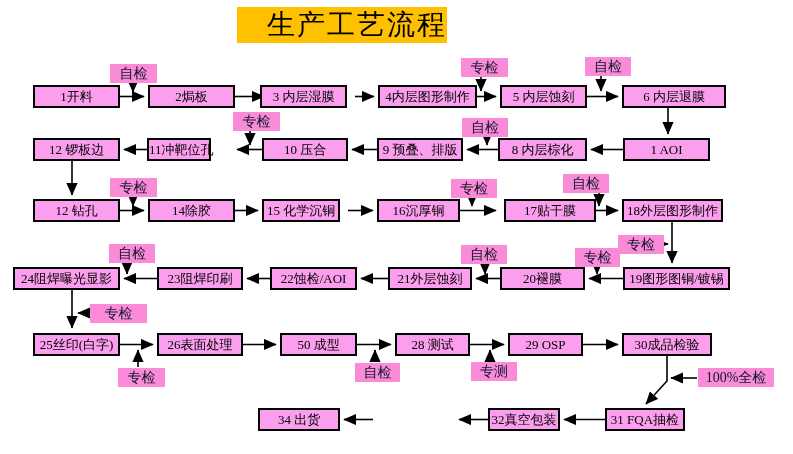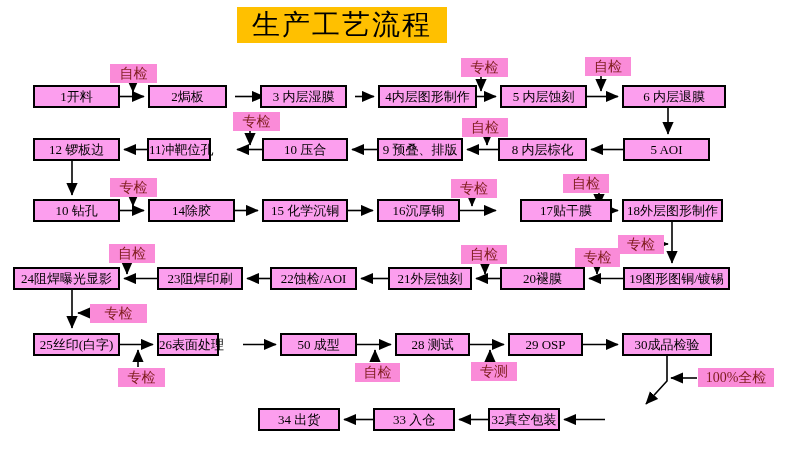--- a/index.html
+++ b/index.html
@@ -10,7 +10,7 @@
   #title{
     position:absolute;left:237px;top:7px;width:210px;height:36px;
     background:var(--title-bg,#FFC000);color:#000;
-    font-size:28px;line-height:36px;text-align:center;letter-spacing:2px;
+    font-size:28px;line-height:36px;text-align:right;letter-spacing:2px;
   }
   .node{
     position:absolute;height:23px;box-sizing:border-box;

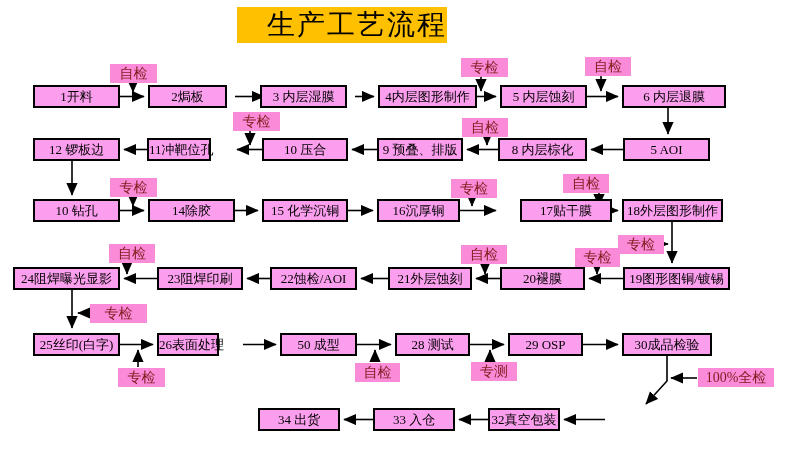--- a/index.html
+++ b/index.html
@@ -21,7 +21,7 @@
   .chk{
     position:absolute;height:19px;box-sizing:border-box;
     background:var(--label-fill,#FA8BD8);
-    font-size:14px;line-height:19px;text-align:center;color:#7f1d1d;
+    font-size:14px;line-height:19px;text-align:center;color:#0f172a;
     white-space:nowrap;
   }
   svg.wires{position:absolute;left:0;top:0;z-index:0;}

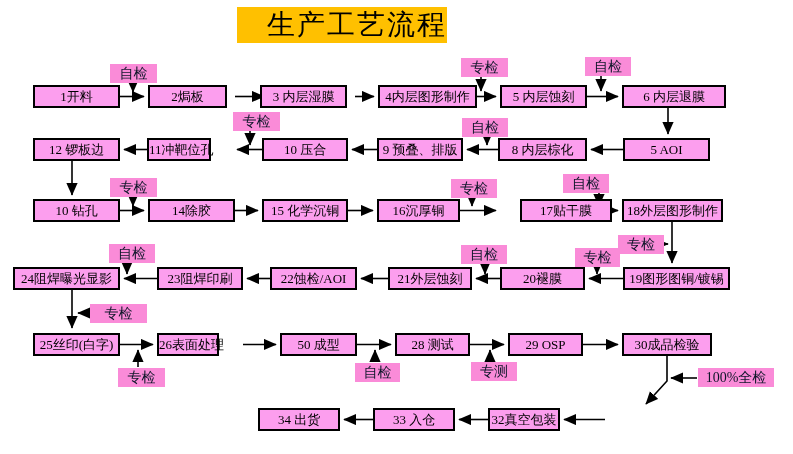--- a/index.html
+++ b/index.html
@@ -101,7 +101,7 @@
   </svg>
 
   <div class="node" style="left:33px;top:85px;width:87px">1开料</div>
-  <div class="node" style="left:148px;top:85px;width:79px">2焗板</div>
+  <div class="node" style="left:148px;top:85px;width:87px">2焗板</div>
   <div class="node" style="left:260px;top:85px;width:87px">3 内层湿膜</div>
   <div class="node" style="left:378px;top:85px;width:99px">4内层图形制作</div>
   <div class="node" style="left:500px;top:85px;width:87px">5 内层蚀刻</div>

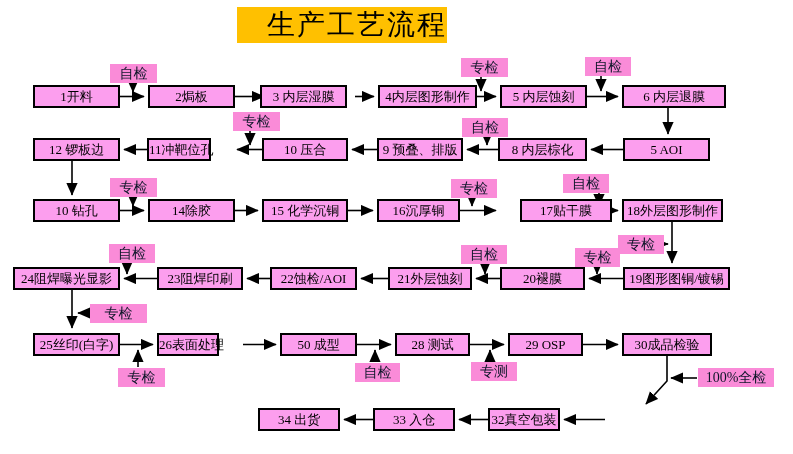--- a/index.html
+++ b/index.html
@@ -107,7 +107,7 @@
   <div class="node" style="left:500px;top:85px;width:87px">5 内层蚀刻</div>
   <div class="node" style="left:622px;top:85px;width:104px">6 内层退膜</div>
 
-  <div class="node" style="left:623px;top:138px;width:87px">5 AOI</div>
+  <div class="node" style="left:623px;top:138px;width:87px">1 AOI</div>
   <div class="node" style="left:498px;top:138px;width:89px">8 内层棕化</div>
   <div class="node" style="left:377px;top:138px;width:86px">9 预叠、排版</div>
   <div class="node" style="left:262px;top:138px;width:86px">10 压合</div>

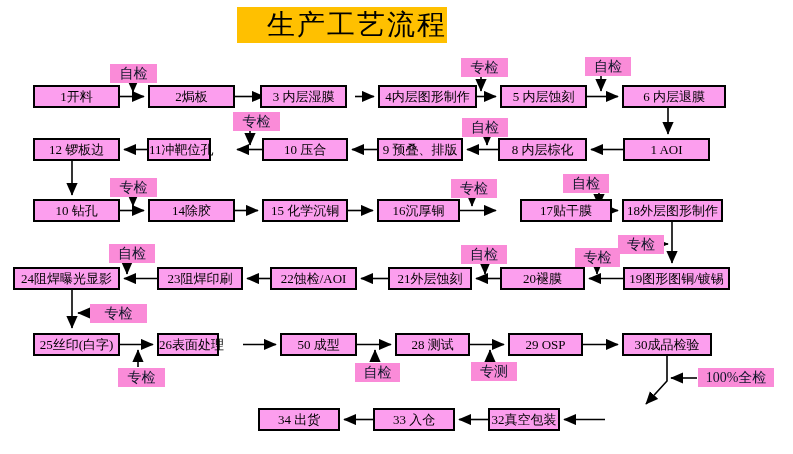--- a/index.html
+++ b/index.html
@@ -114,7 +114,7 @@
   <div class="node" style="left:147px;top:138px;width:64px">11冲靶位孔</div>
   <div class="node" style="left:33px;top:138px;width:87px">12 锣板边</div>
 
-  <div class="node" style="left:33px;top:199px;width:87px">10 钻孔</div>
+  <div class="node" style="left:33px;top:199px;width:87px">12 钻孔</div>
   <div class="node" style="left:148px;top:199px;width:87px">14除胶</div>
   <div class="node" style="left:262px;top:199px;width:86px">15 化学沉铜</div>
   <div class="node" style="left:377px;top:199px;width:83px">16沉厚铜</div>

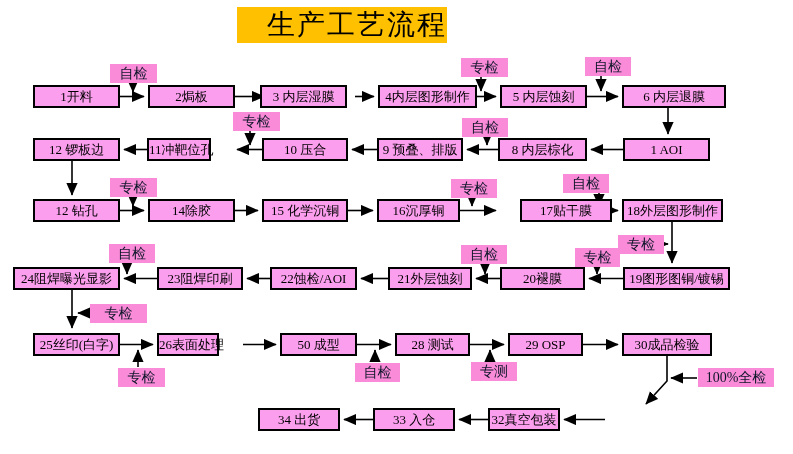--- a/index.html
+++ b/index.html
@@ -116,7 +116,7 @@
 
   <div class="node" style="left:33px;top:199px;width:87px">12 钻孔</div>
   <div class="node" style="left:148px;top:199px;width:87px">14除胶</div>
-  <div class="node" style="left:262px;top:199px;width:86px">15 化学沉铜</div>
+  <div class="node" style="left:262px;top:199px;width:78px">15 化学沉铜</div>
   <div class="node" style="left:377px;top:199px;width:83px">16沉厚铜</div>
   <div class="node" style="left:520px;top:199px;width:92px">17贴干膜</div>
   <div class="node" style="left:622px;top:199px;width:101px">18外层图形制作</div>

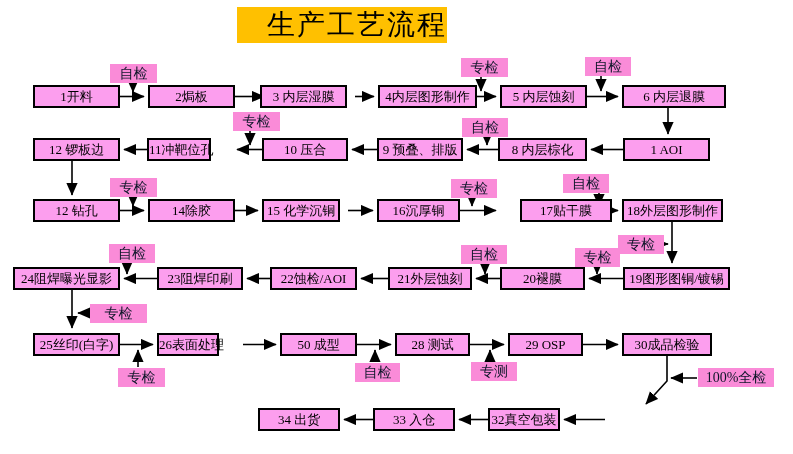--- a/index.html
+++ b/index.html
@@ -118,7 +118,7 @@
   <div class="node" style="left:148px;top:199px;width:87px">14除胶</div>
   <div class="node" style="left:262px;top:199px;width:78px">15 化学沉铜</div>
   <div class="node" style="left:377px;top:199px;width:83px">16沉厚铜</div>
-  <div class="node" style="left:520px;top:199px;width:92px">17贴干膜</div>
+  <div class="node" style="left:504px;top:199px;width:92px">17贴干膜</div>
   <div class="node" style="left:622px;top:199px;width:101px">18外层图形制作</div>
 
   <div class="node" style="left:623px;top:267px;width:107px">19图形图铜/镀锡</div>

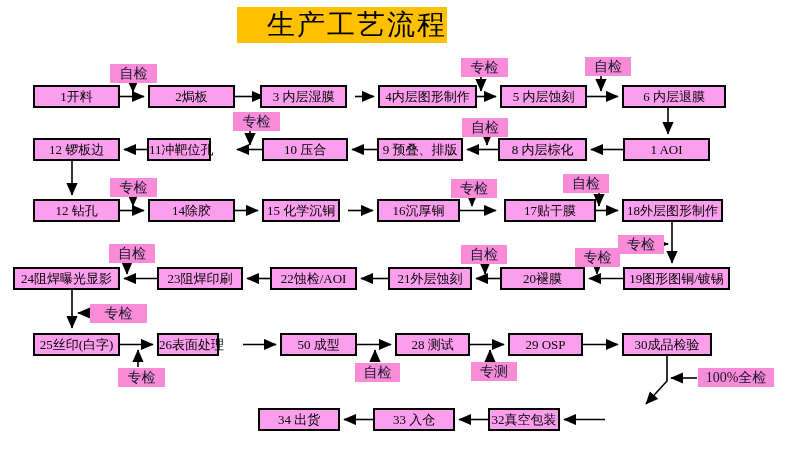--- a/index.html
+++ b/index.html
@@ -129,7 +129,7 @@
   <div class="node" style="left:13px;top:267px;width:107px">24阻焊曝光显影</div>
 
   <div class="node" style="left:33px;top:333px;width:87px">25丝印(白字)</div>
-  <div class="node" style="left:157px;top:333px;width:62px">26表面处理</div>
+  <div class="node" style="left:157px;top:333px;width:86px">26表面处理</div>
   <div class="node" style="left:280px;top:333px;width:77px">50 成型</div>
   <div class="node" style="left:395px;top:333px;width:75px">28 测试</div>
   <div class="node" style="left:508px;top:333px;width:75px">29 OSP</div>

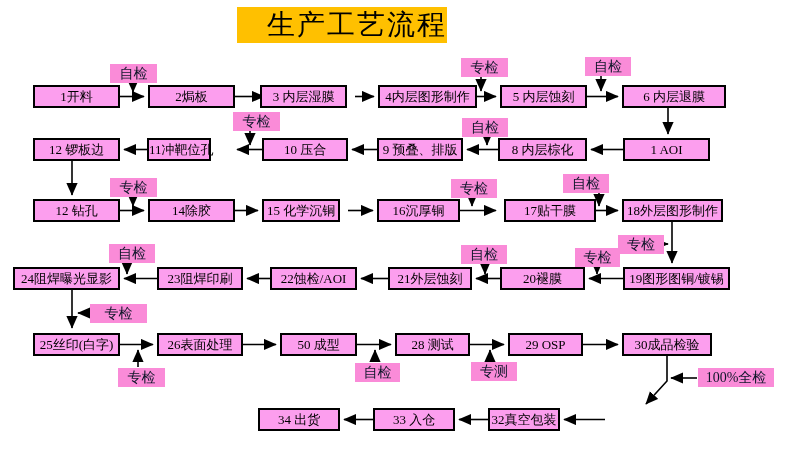--- a/index.html
+++ b/index.html
@@ -136,7 +136,6 @@
   <div class="node" style="left:622px;top:333px;width:90px">30成品检验</div>
 
   <div class="node" style="left:488px;top:408px;width:72px">32真空包装</div>
-  <div class="node" style="left:373px;top:408px;width:82px">33 入仓</div>
   <div class="node" style="left:258px;top:408px;width:82px">34 出货</div>
 
   <div class="chk" style="left:110px;top:64px;width:47px">自检</div>

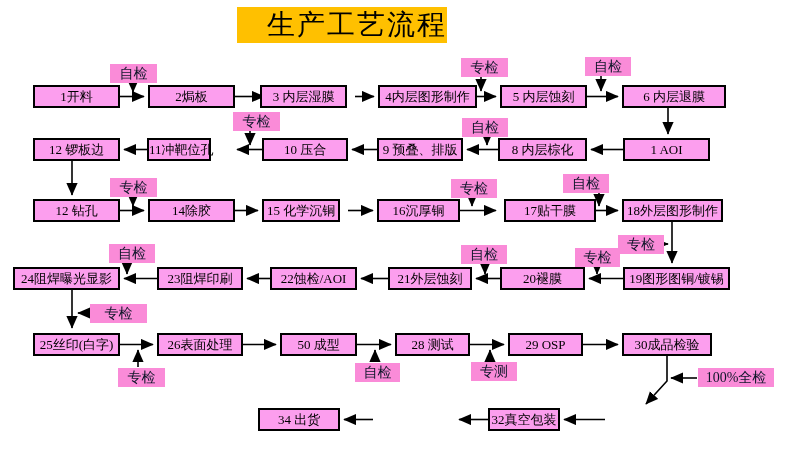--- a/index.html
+++ b/index.html
@@ -135,6 +135,7 @@
   <div class="node" style="left:508px;top:333px;width:75px">29 OSP</div>
   <div class="node" style="left:622px;top:333px;width:90px">30成品检验</div>
 
+  <div class="node" style="left:605px;top:408px;width:80px">31 FQA抽检</div>
   <div class="node" style="left:488px;top:408px;width:72px">32真空包装</div>
   <div class="node" style="left:258px;top:408px;width:82px">34 出货</div>
 

